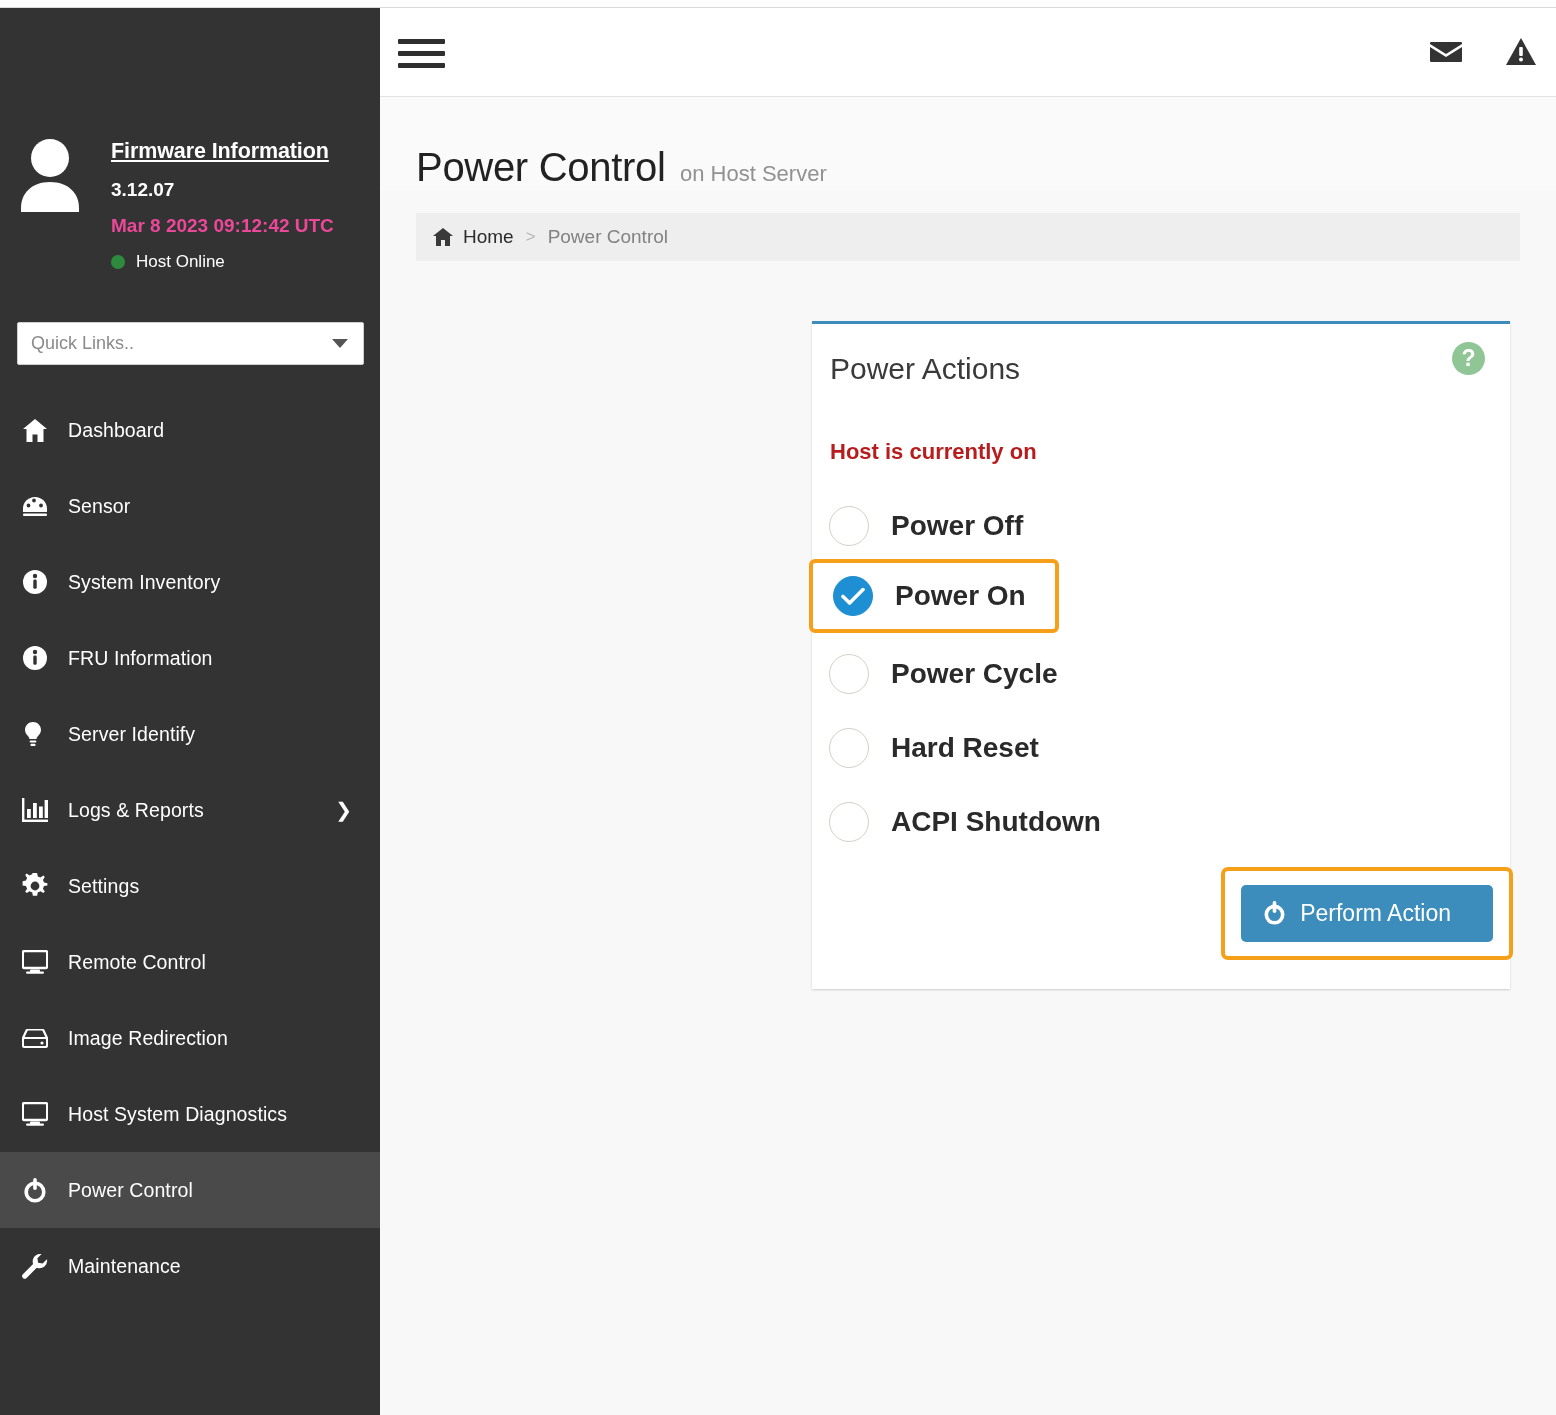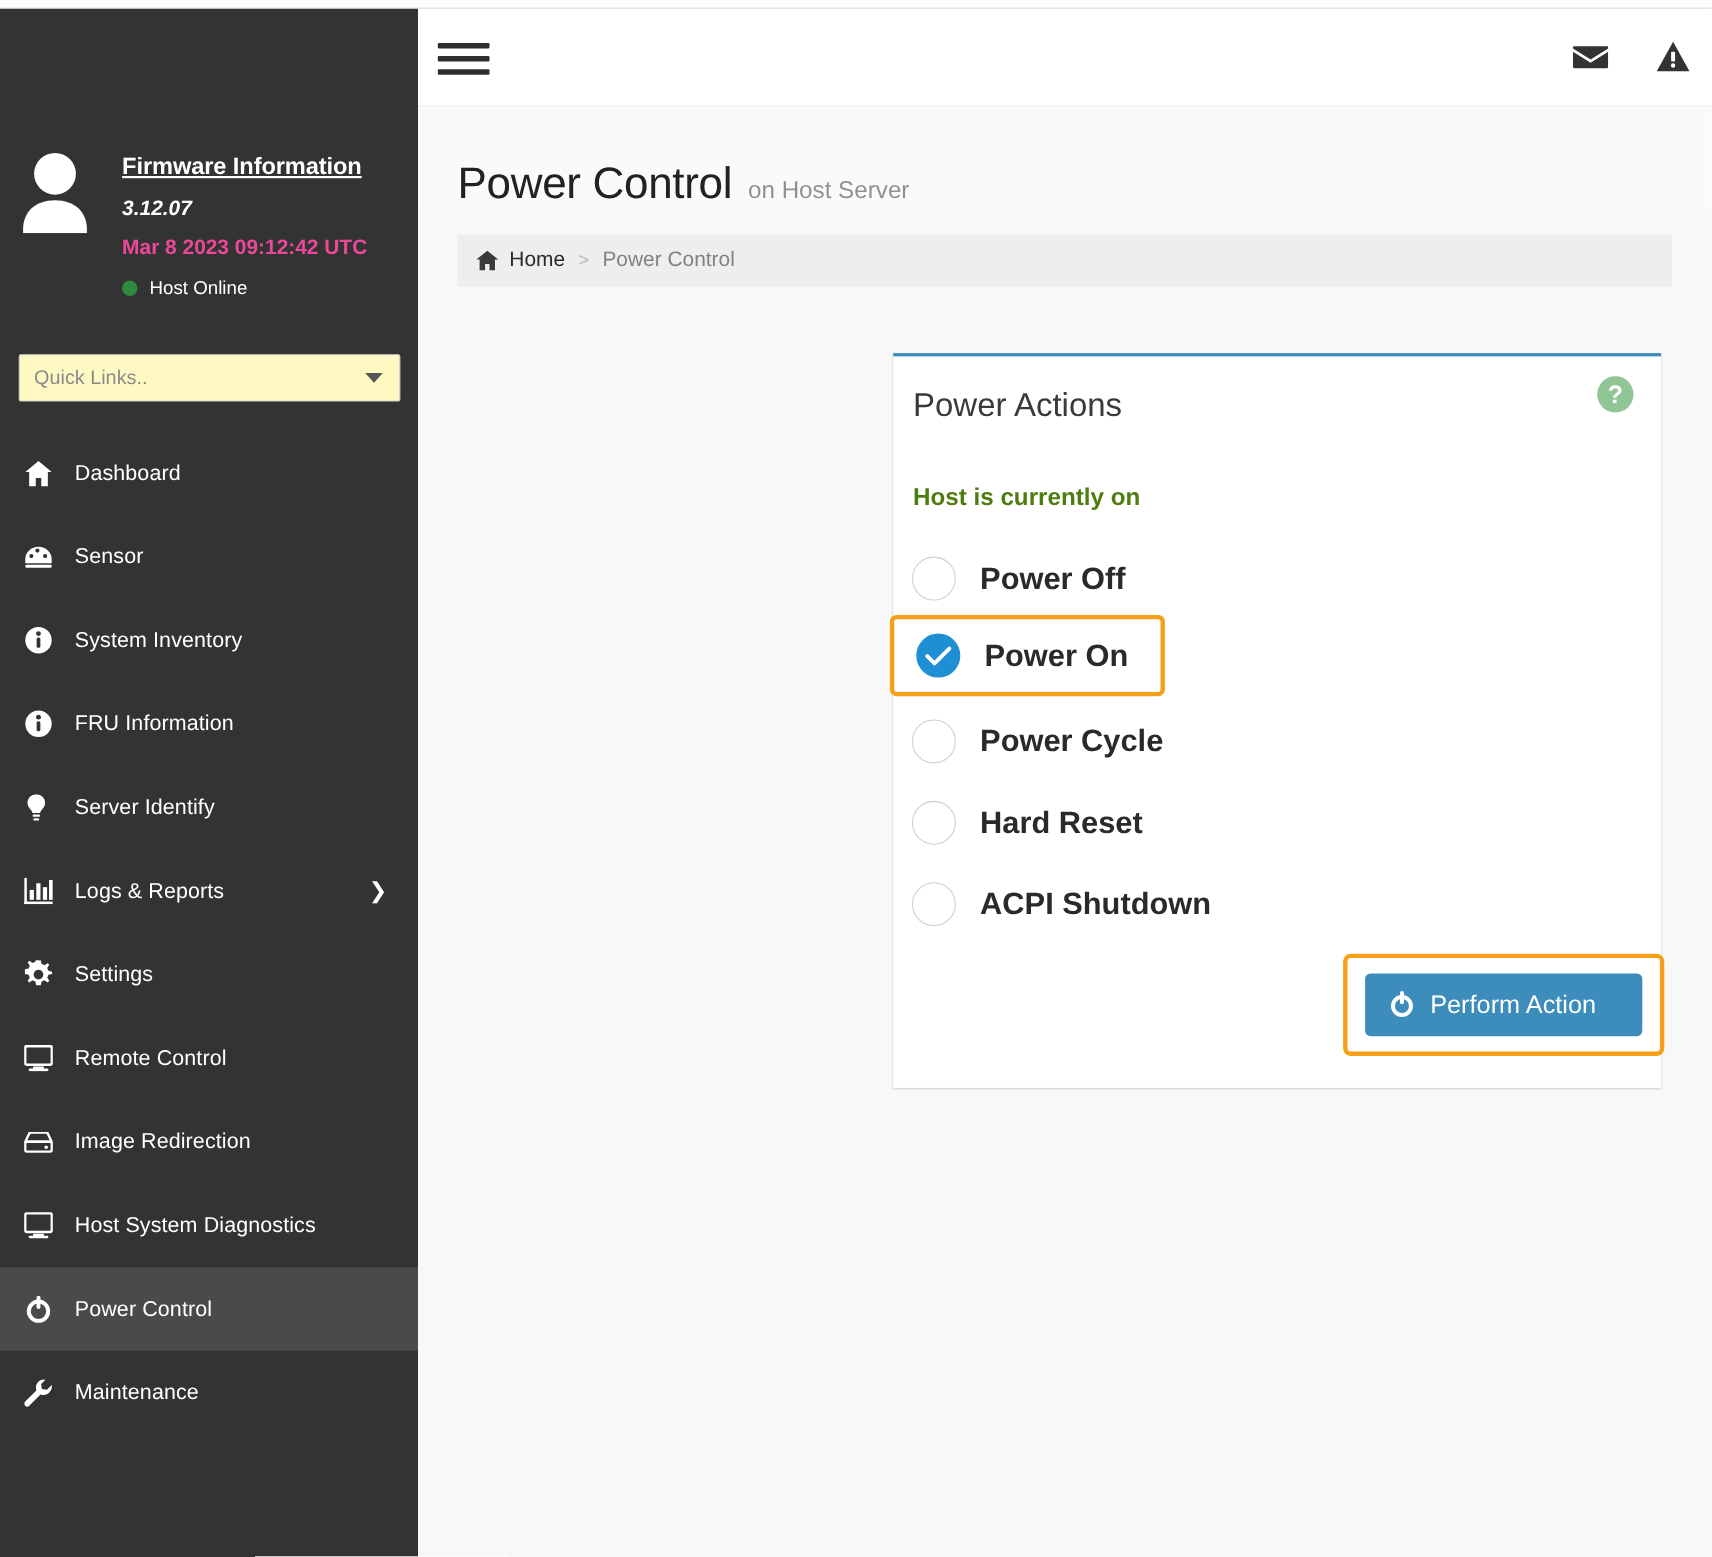--- a/index.html
+++ b/index.html
@@ -71,7 +71,6 @@
     color: #ffffff;
     margin-top: 16px;
     line-height: 1.1;
-    font-style: italic;
   }
   .fw-date {
     font-size: 19px;

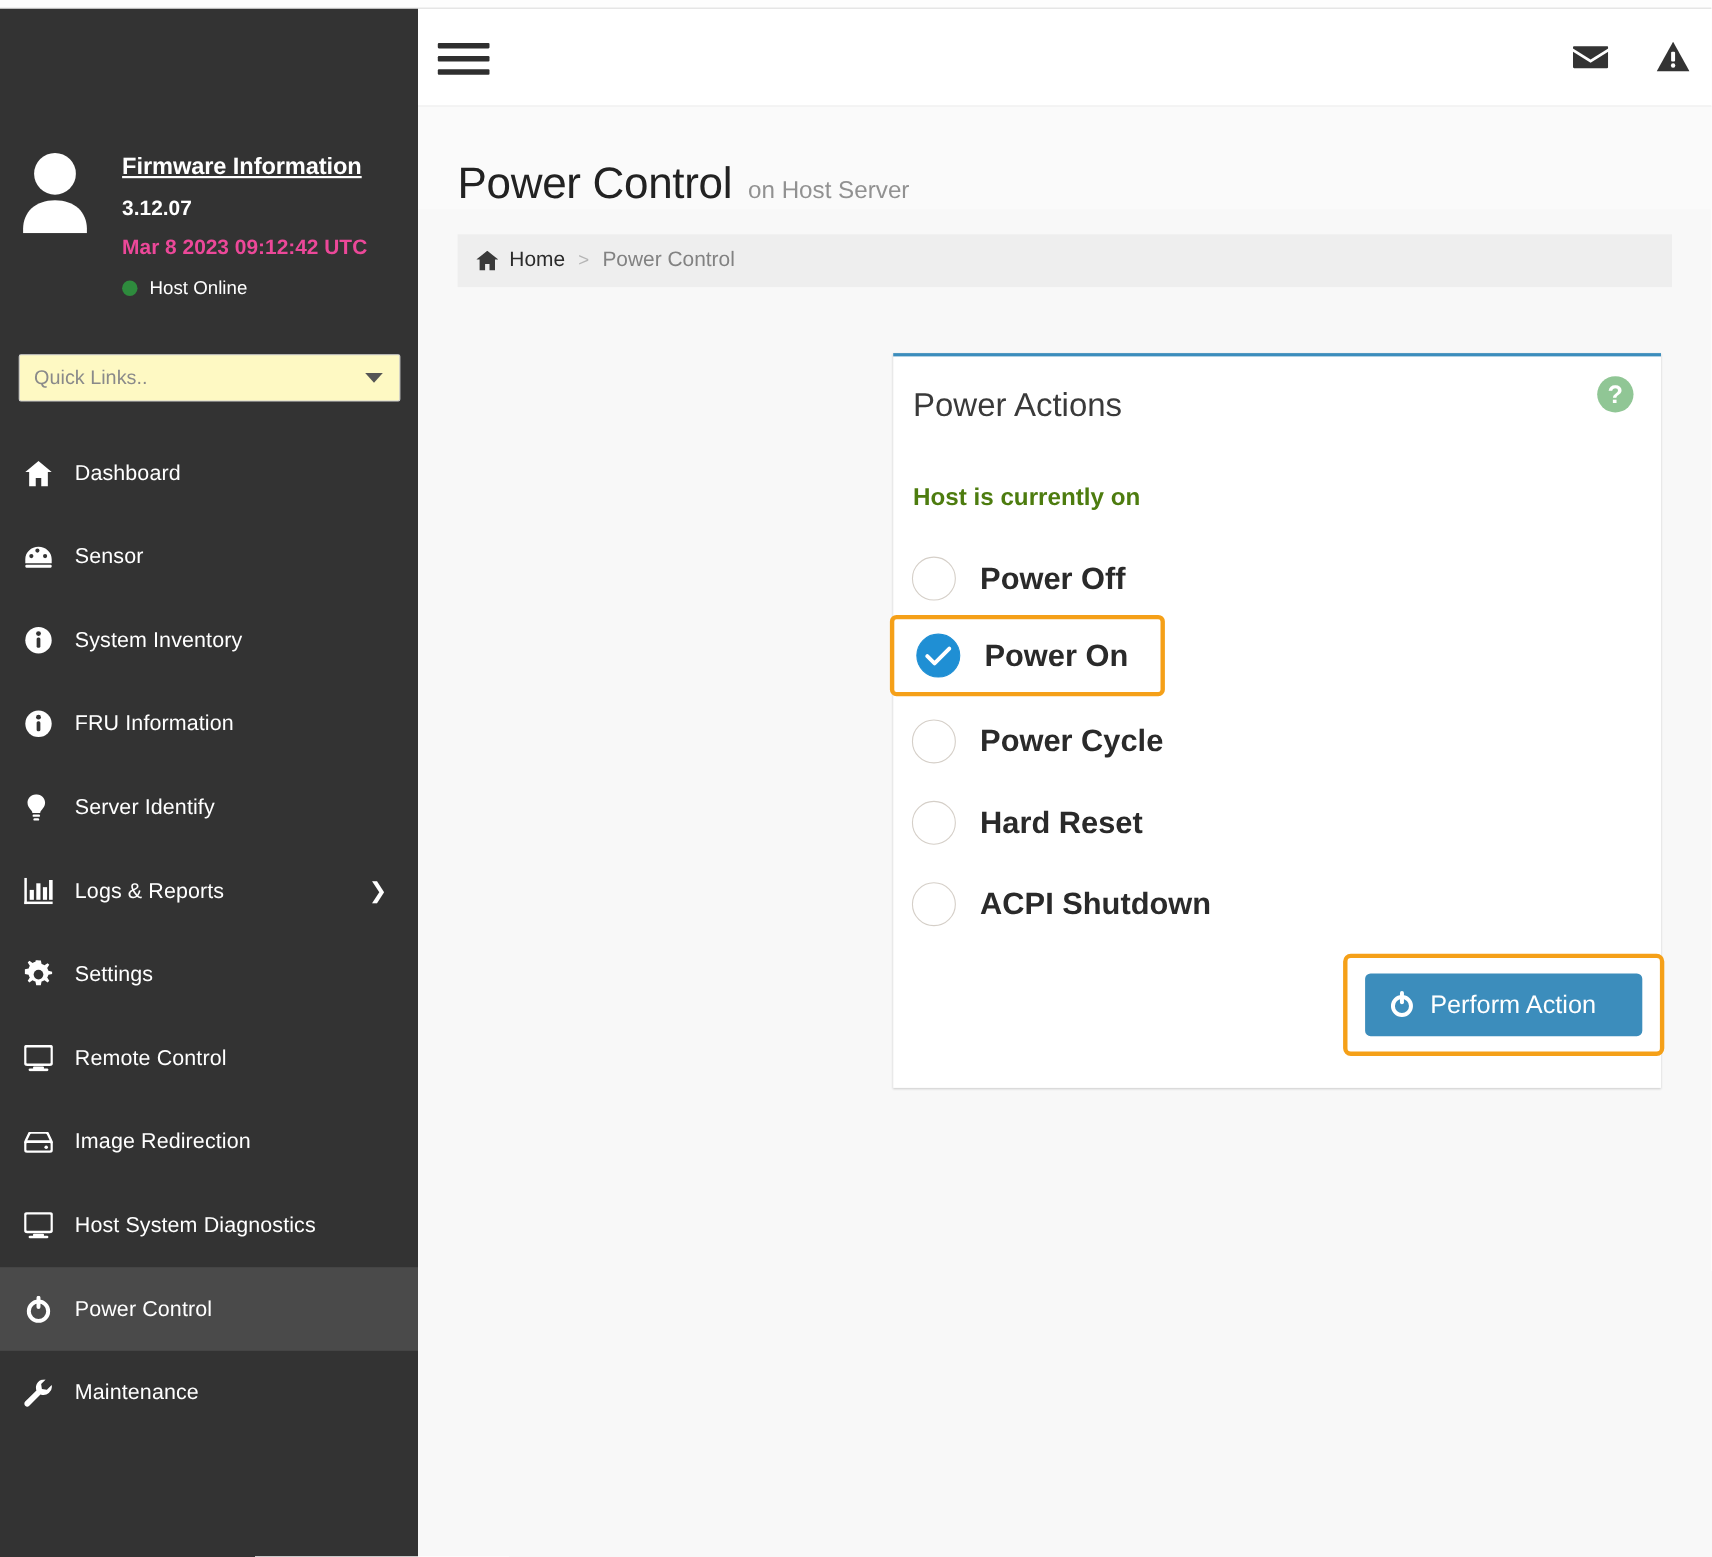--- a/index.html
+++ b/index.html
@@ -101,7 +101,7 @@
     top: 314px;
     width: 347px;
     height: 43px;
-    background: #fef9c3;
+    background: #ffffff;
     border: 1px solid #cfcfcf;
     border-radius: 2px;
     display: flex;

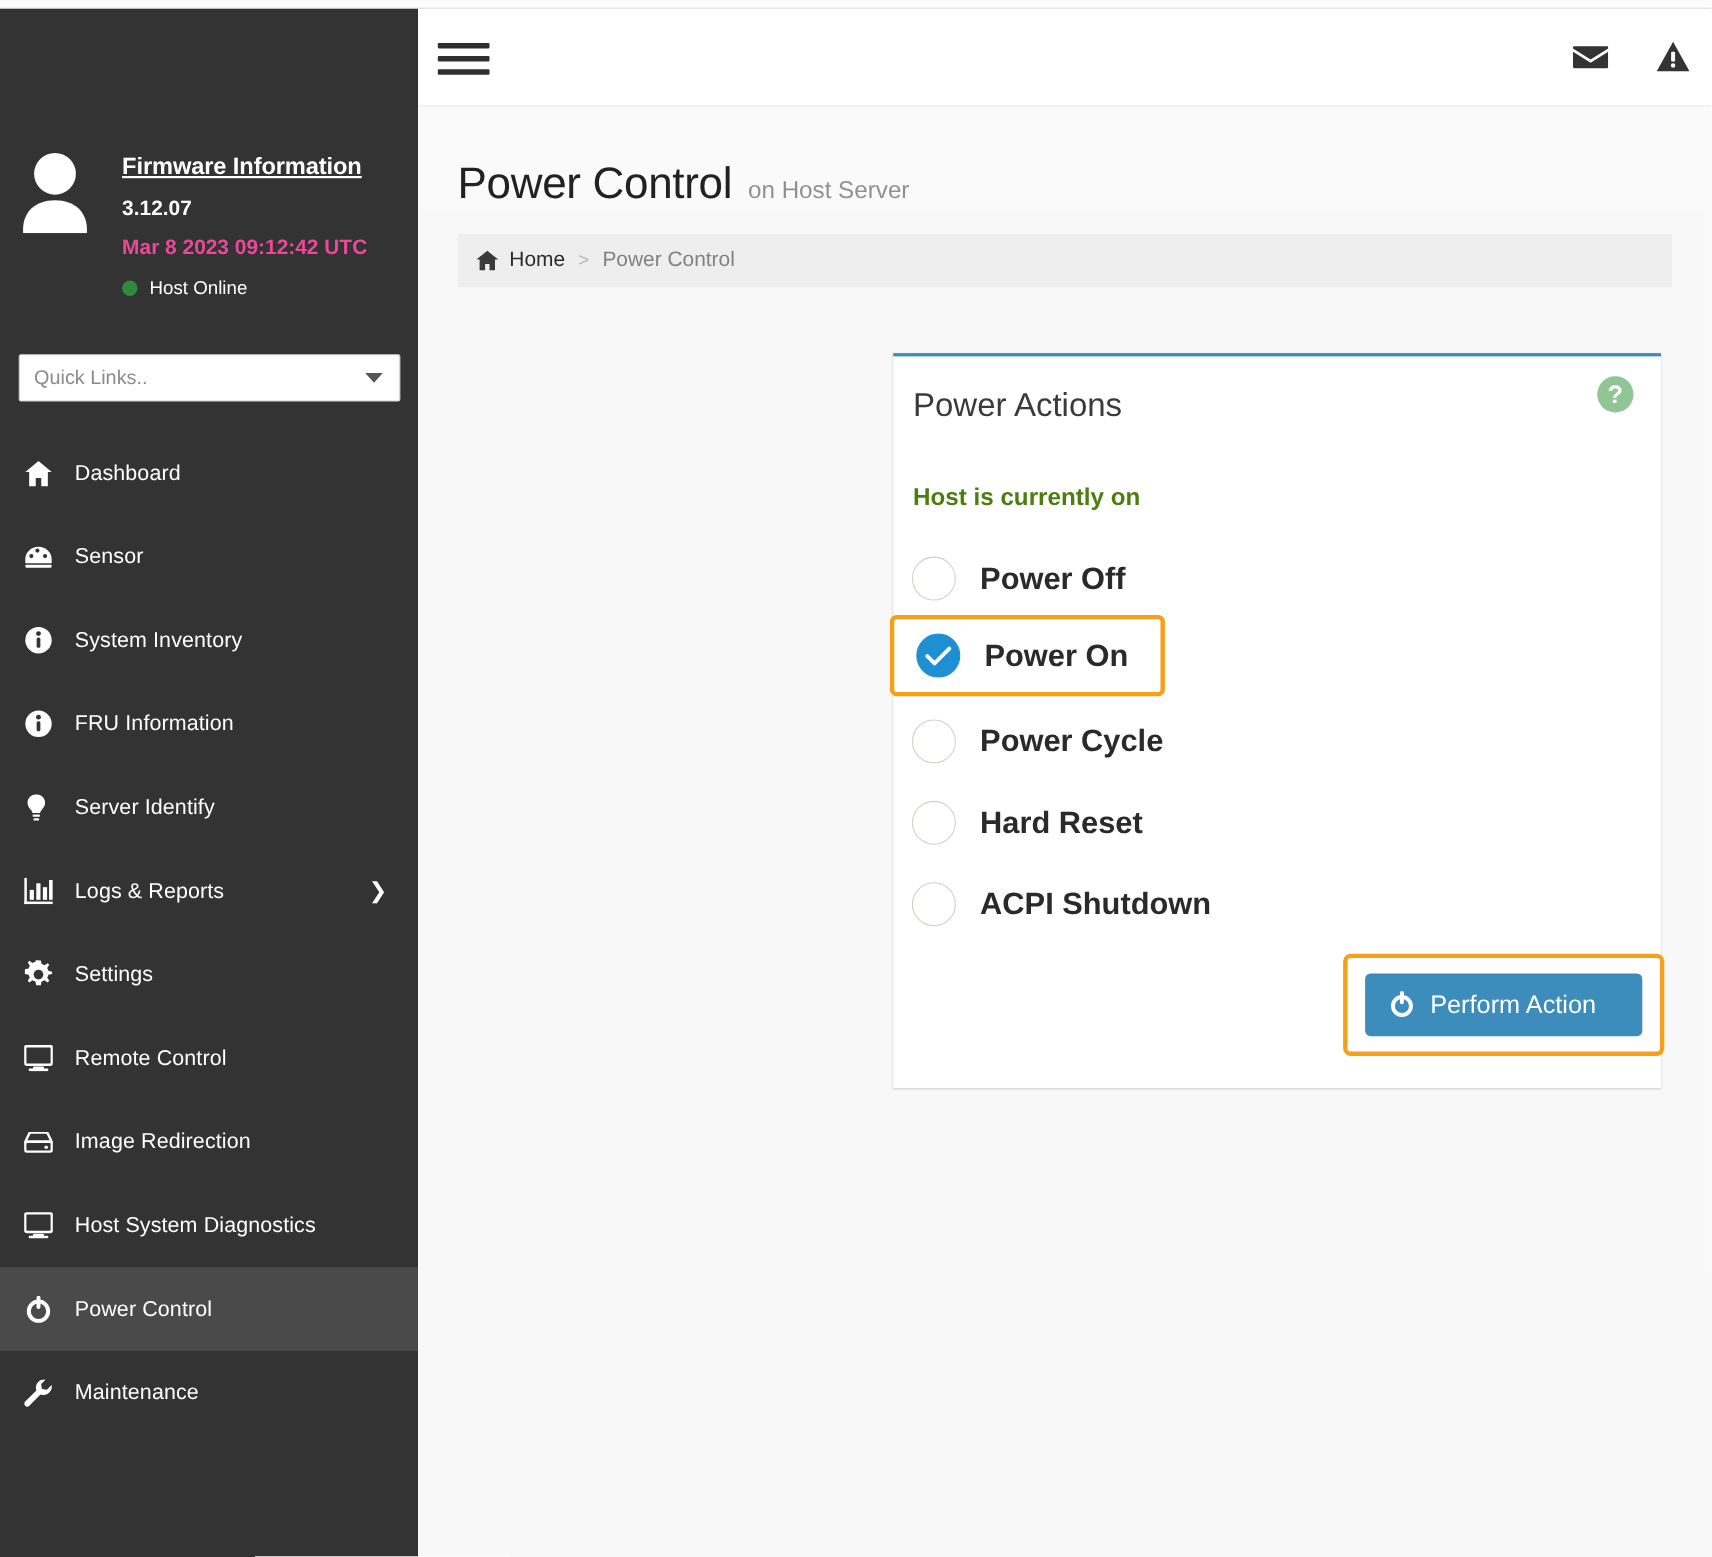--- a/index.html
+++ b/index.html
@@ -282,7 +282,7 @@
     margin: 53px 0 0 18px;
     font-size: 22px;
     font-weight: bold;
-    color: #4d7c0f;
+    color: #b91c1c;
   }
 
   .options { margin-top: 24px; }

